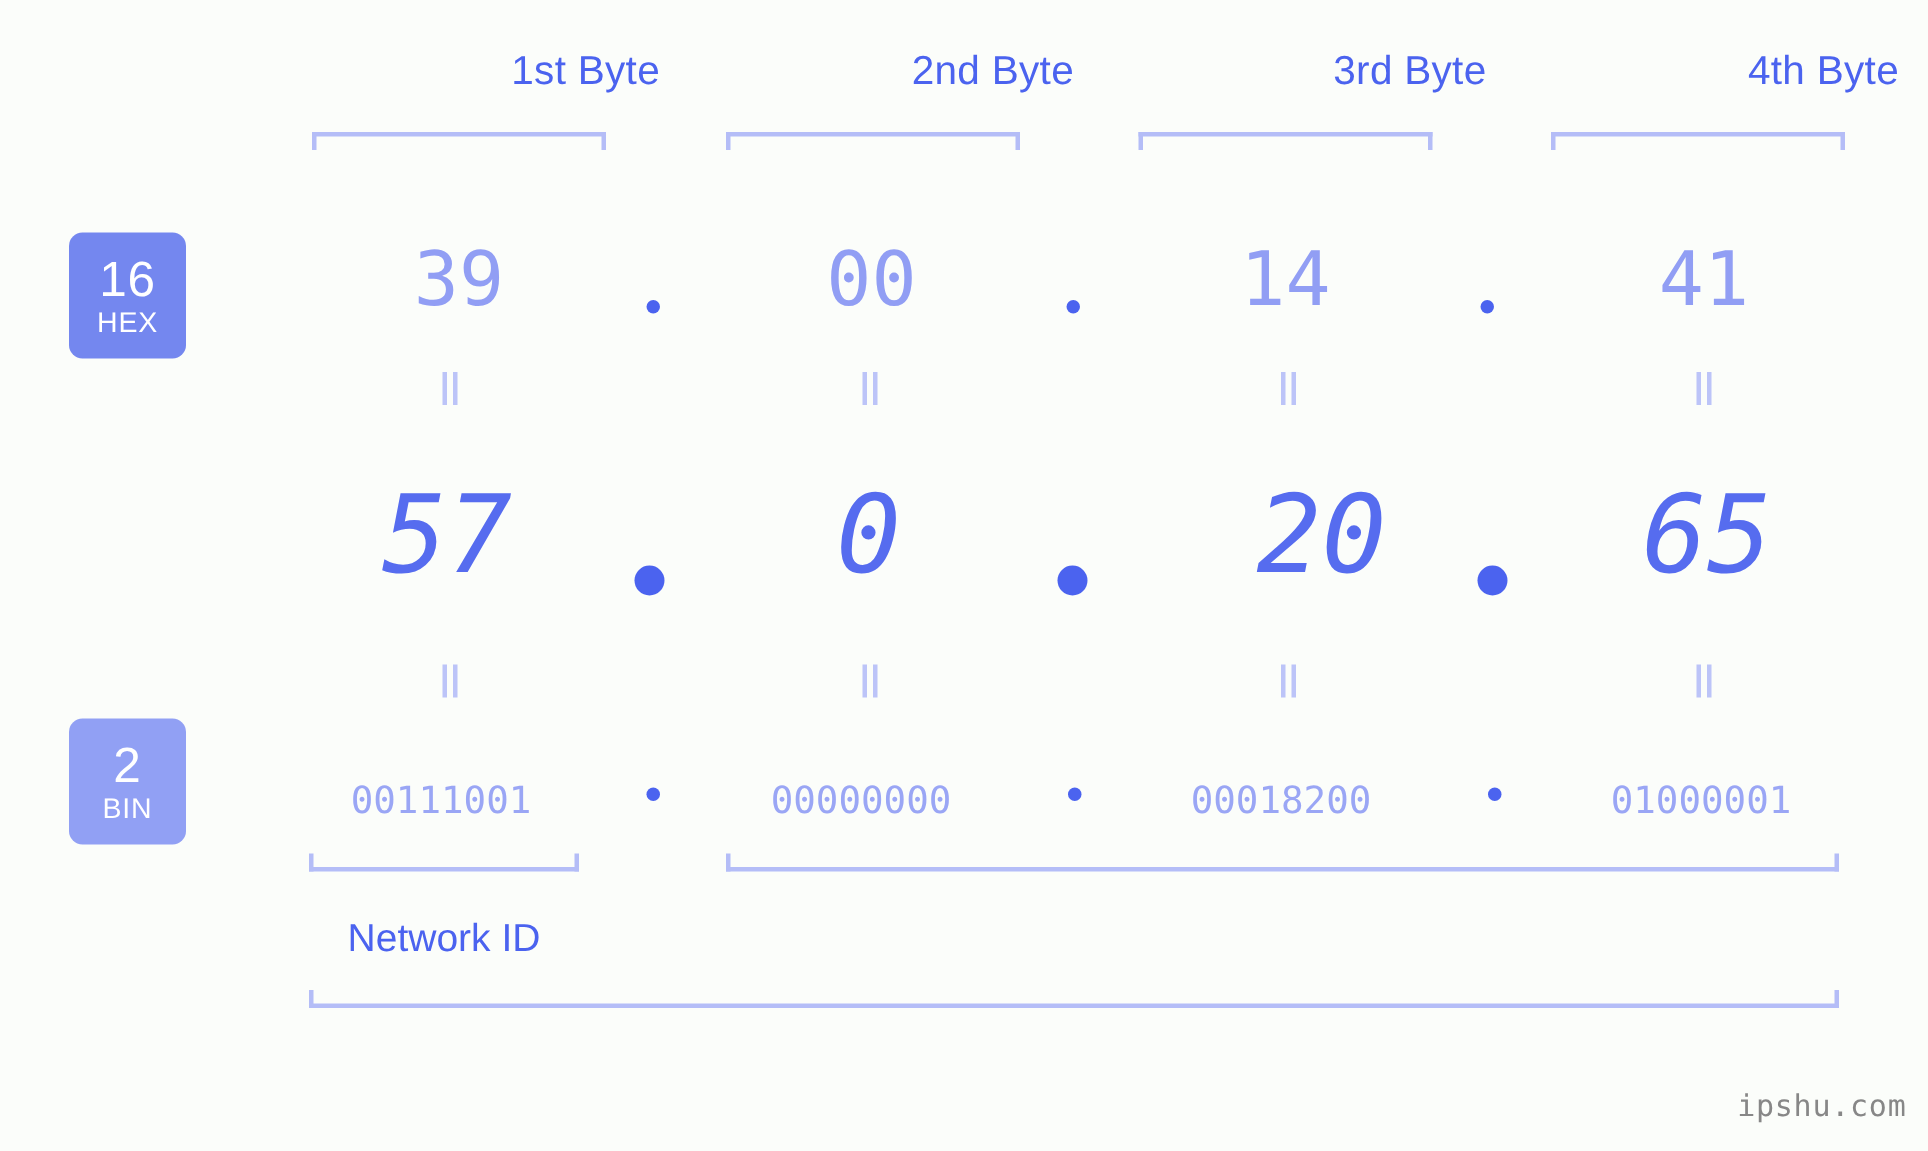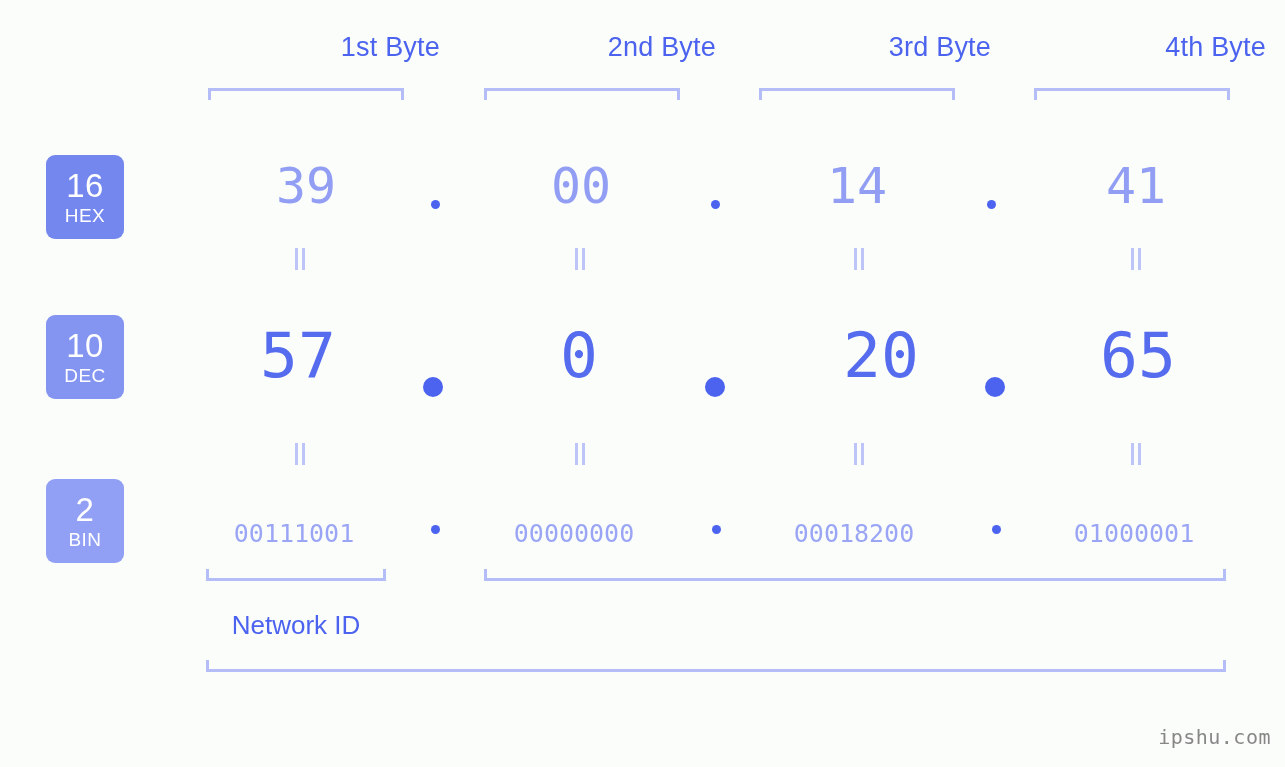--- a/index.html
+++ b/index.html
@@ -191,10 +191,6 @@
     <span class="sub">HEX</span>
   </div>
 
-  <div class="badge" style="top:315px; background:#8394f1;">
-    <span class="num">10</span>
-    <span class="sub">DEC</span>
-  </div>
 
   <div class="badge" style="top:479px; background:#91a0f4;">
     <span class="num">2</span>

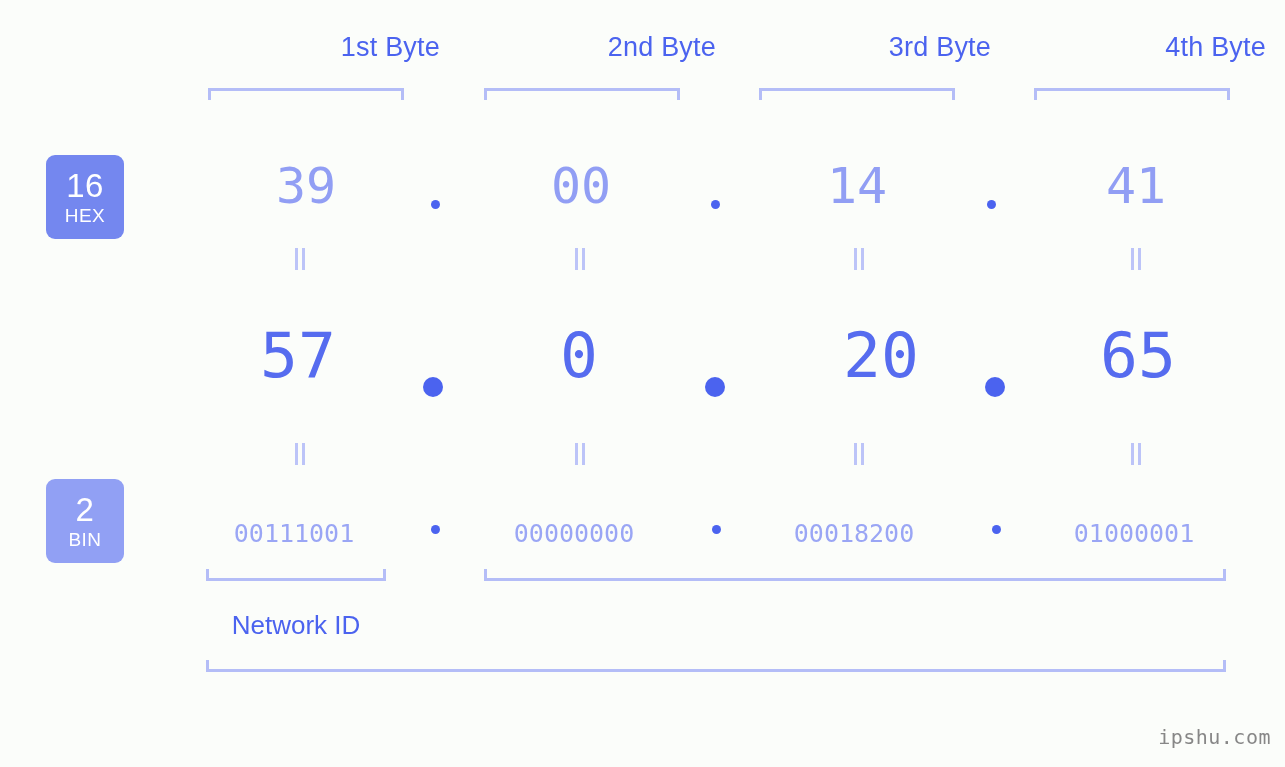--- a/index.html
+++ b/index.html
@@ -100,10 +100,11 @@
   .dec-row .cell {
     top: 292px;
     width: 260px;
-    font-size: 63px;
+    font-size: 72px;
     color: #566cef;
     line-height: 128px;
     font-weight: 400;
+    font-style: italic;
   }
 
   .bin-row .cell {

